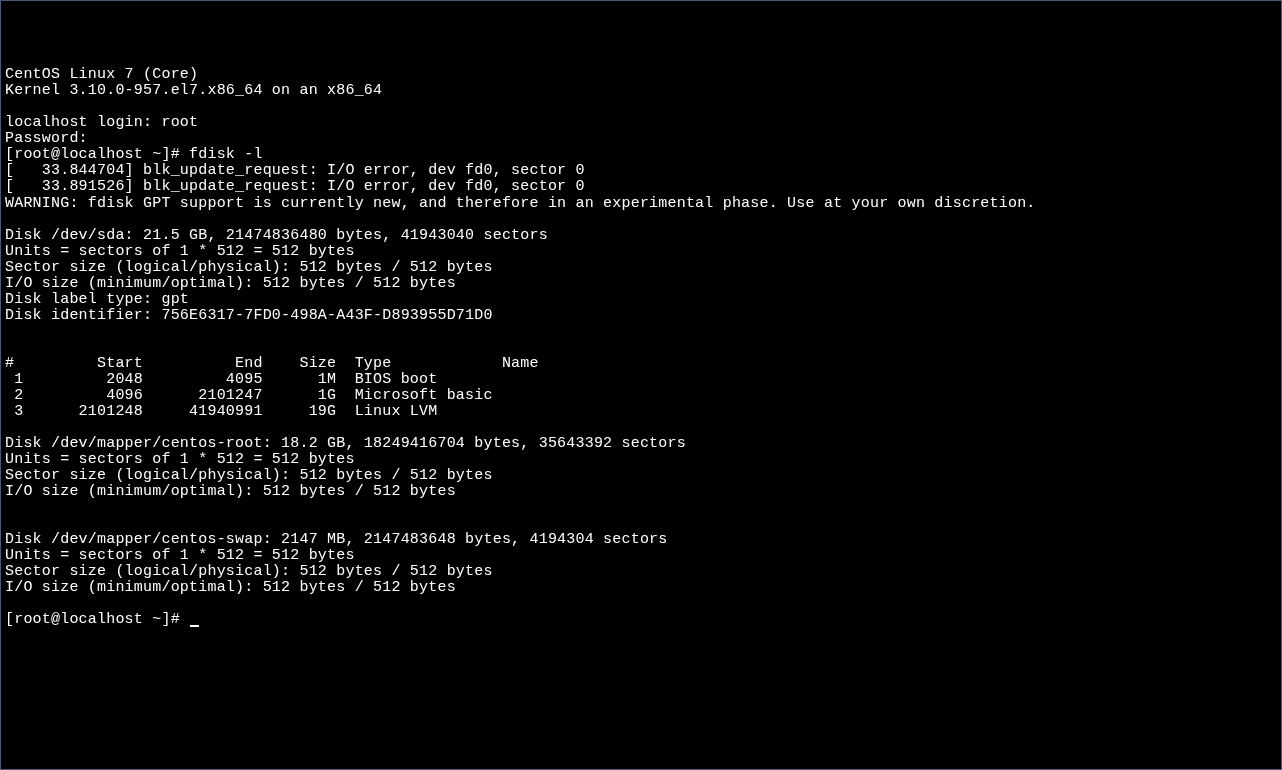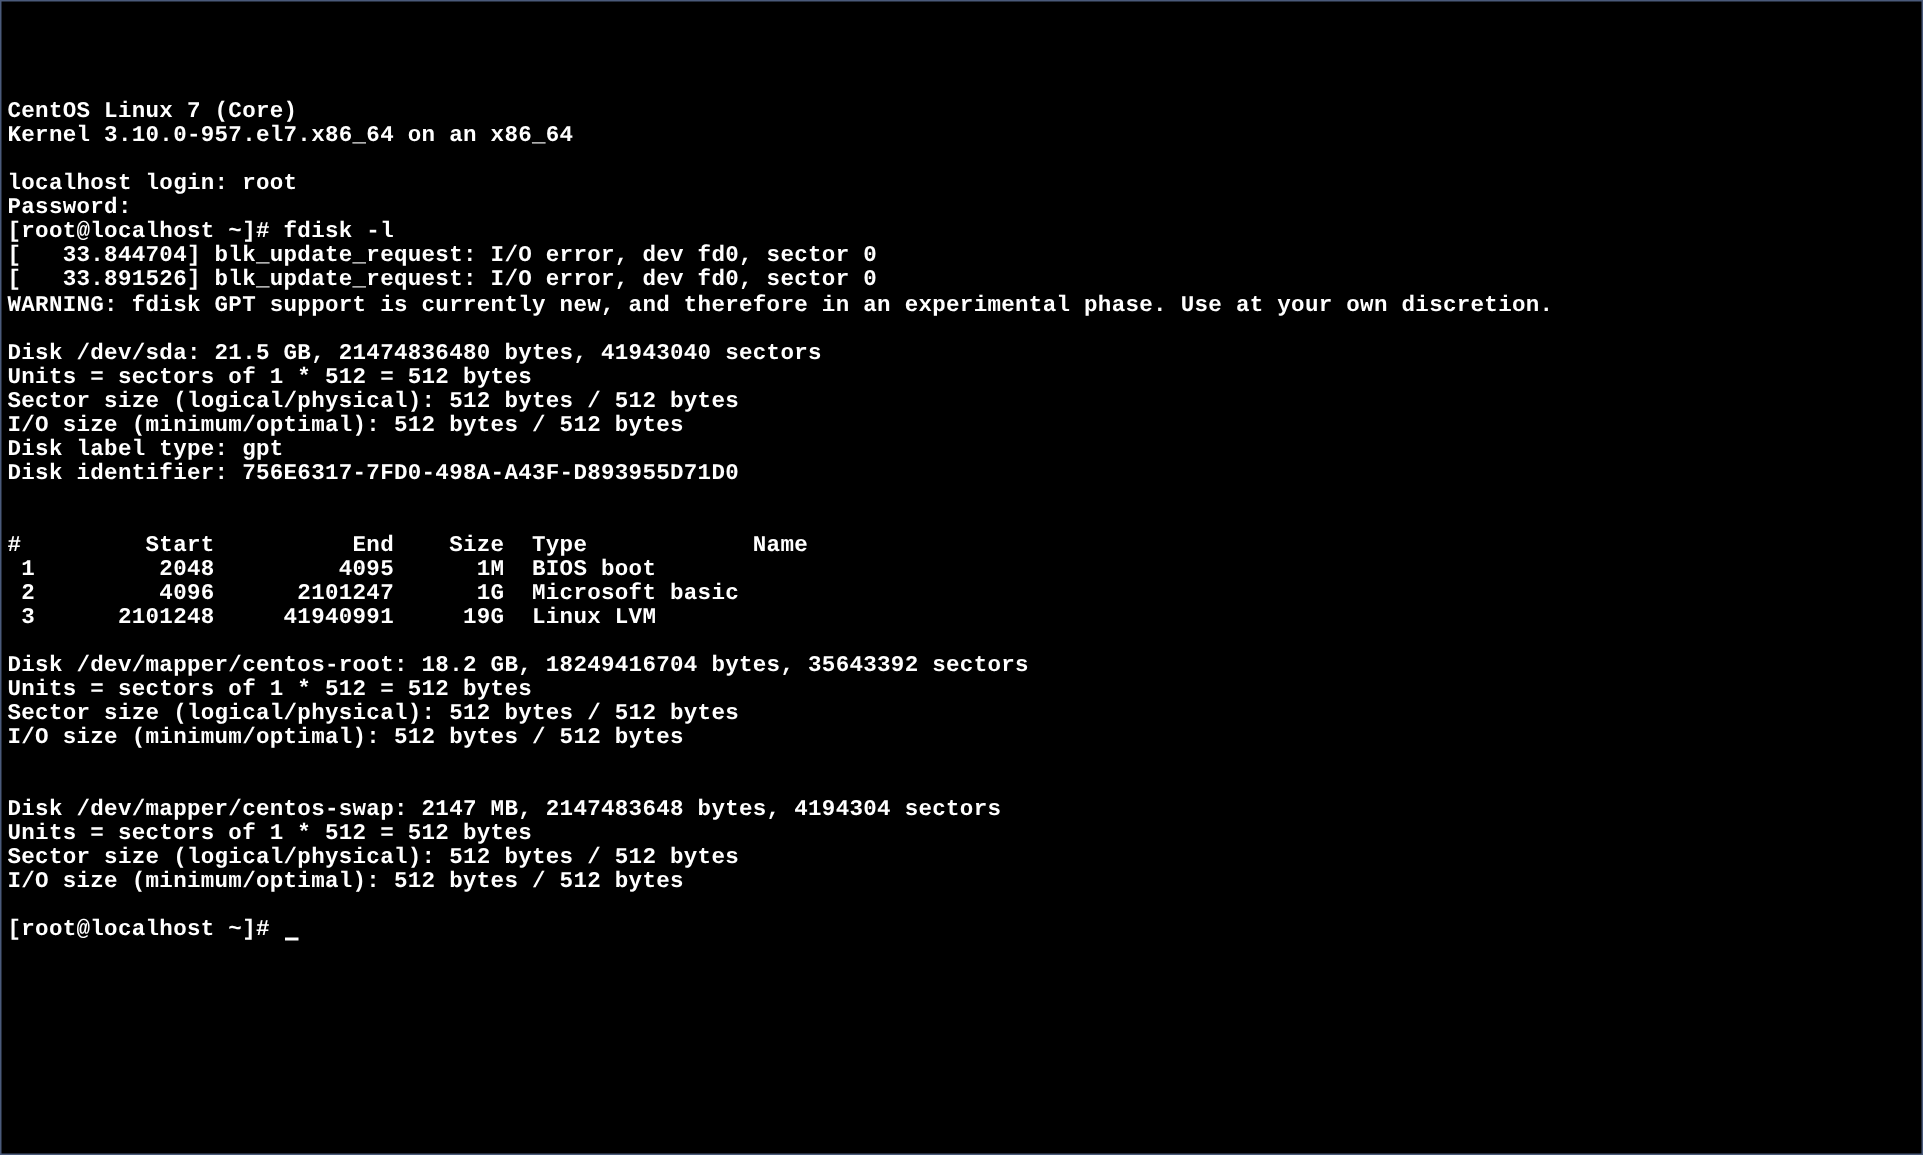--- a/index.html
+++ b/index.html
@@ -6,7 +6,6 @@
       margin: 0;
       padding: 0;
       box-sizing: border-box;
-      font-weight: bold;
     }
     body {
       background: #000;

